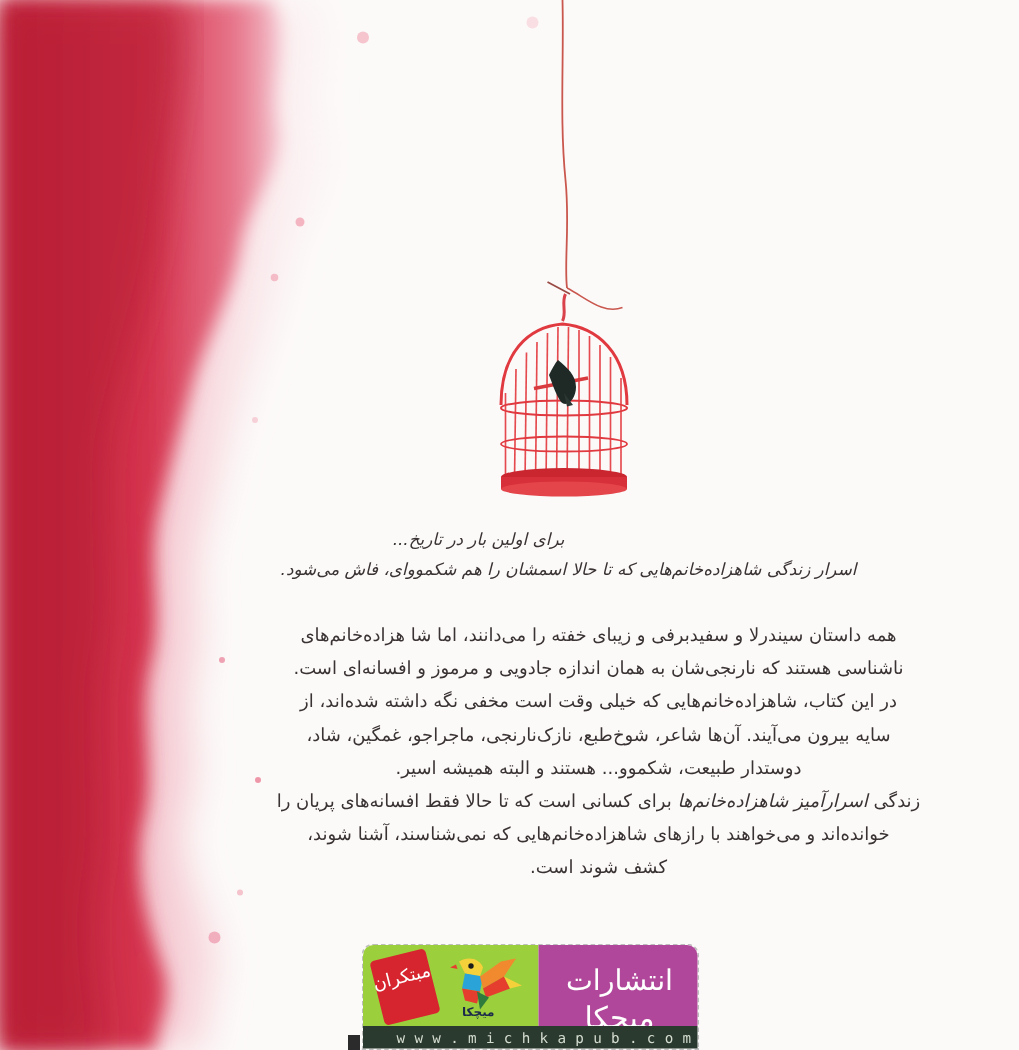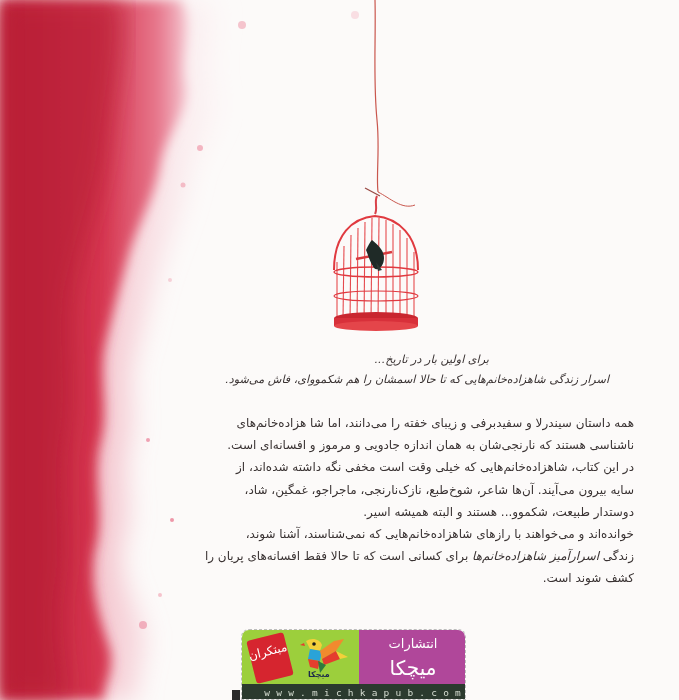--- a/index.html
+++ b/index.html
@@ -25,7 +25,7 @@
     .text-block {
       position: absolute;
       direction: rtl;
-      text-align: right;
+      text-align: center;
       color: #3a3333;
       font-family: "DejaVu Sans", sans-serif;
     }

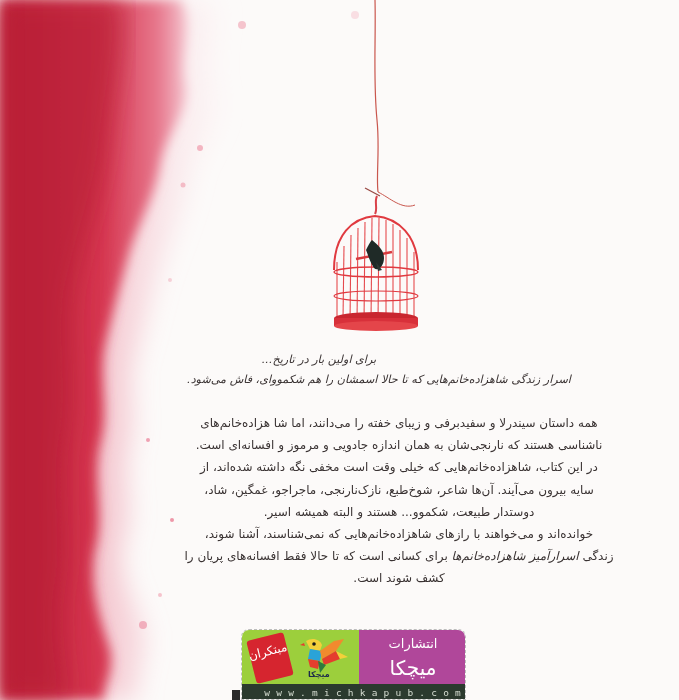--- a/index.html
+++ b/index.html
@@ -178,8 +178,8 @@
     <span class="line">در این کتاب، شاهزاده‌خانم‌هایی که خیلی وقت است مخفی نگه داشته شده‌اند، از</span>
     <span class="line">سایه بیرون می‌آیند. آن‌ها شاعر، شوخ‌طبع، نازک‌نارنجی، ماجراجو، غمگین، شاد،</span>
     <span class="line">دوستدار طبیعت، شکموو... هستند و البته همیشه اسیر.</span>
+    <span class="line"><span>زندگی </span><span class="em">اسرارآمیز شاهزاده‌خانم‌ها</span><span> برای کسانی است که تا حالا فقط افسانه‌های پریان را</span></span>
     <span class="line">خوانده‌اند و می‌خواهند با رازهای شاهزاده‌خانم‌هایی که نمی‌شناسند، آشنا شوند،</span>
-    <span class="line"><span>زندگی </span><span class="em">اسرارآمیز شاهزاده‌خانم‌ها</span><span> برای کسانی است که تا حالا فقط افسانه‌های پریان را</span></span>
     <span class="line">کشف شوند است.</span>
   </div>
 

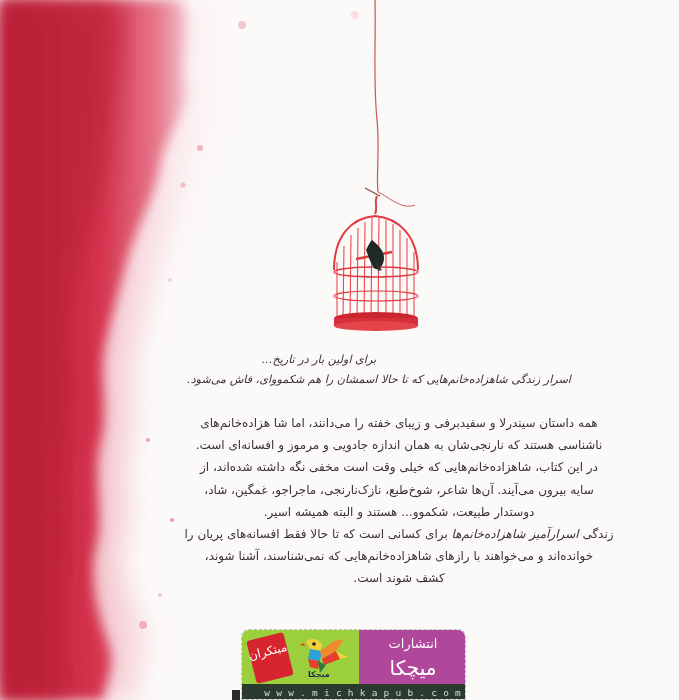--- a/index.html
+++ b/index.html
@@ -61,7 +61,7 @@
       direction: rtl; text-align: center;
       font-family: "DejaVu Sans", sans-serif;
     }
-    .pub-purple .t1 { display: block; font-size: 13px; line-height: 24px; margin-top: 2px; letter-spacing: 0.5px; }
+    .pub-purple .t1 { display: block; font-size: 19px; line-height: 24px; margin-top: 12px; letter-spacing: 0.5px; }
     .pub-purple .t2 { display: block; font-size: 20px; line-height: 24px; letter-spacing: 3px; }
     .pub-url {
       position: absolute; left: 0; top: 54px; width: 225px; height: 17px;

